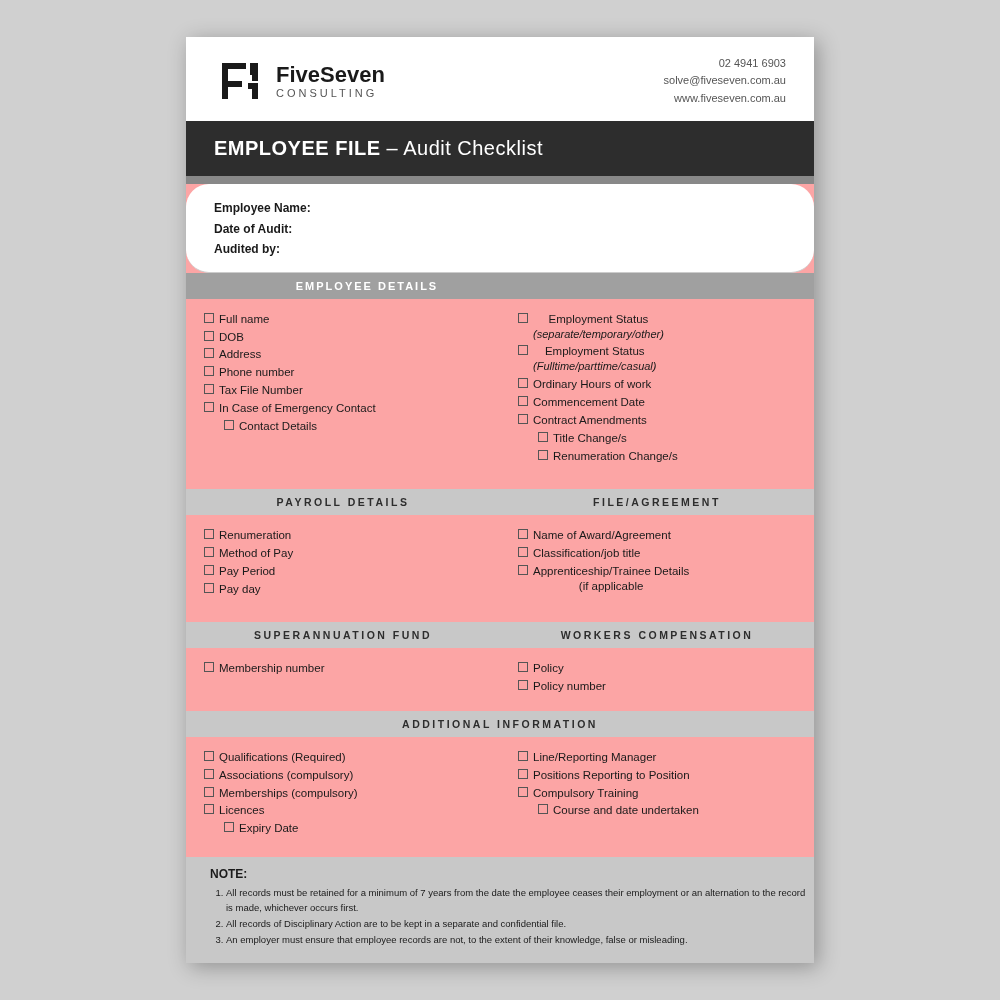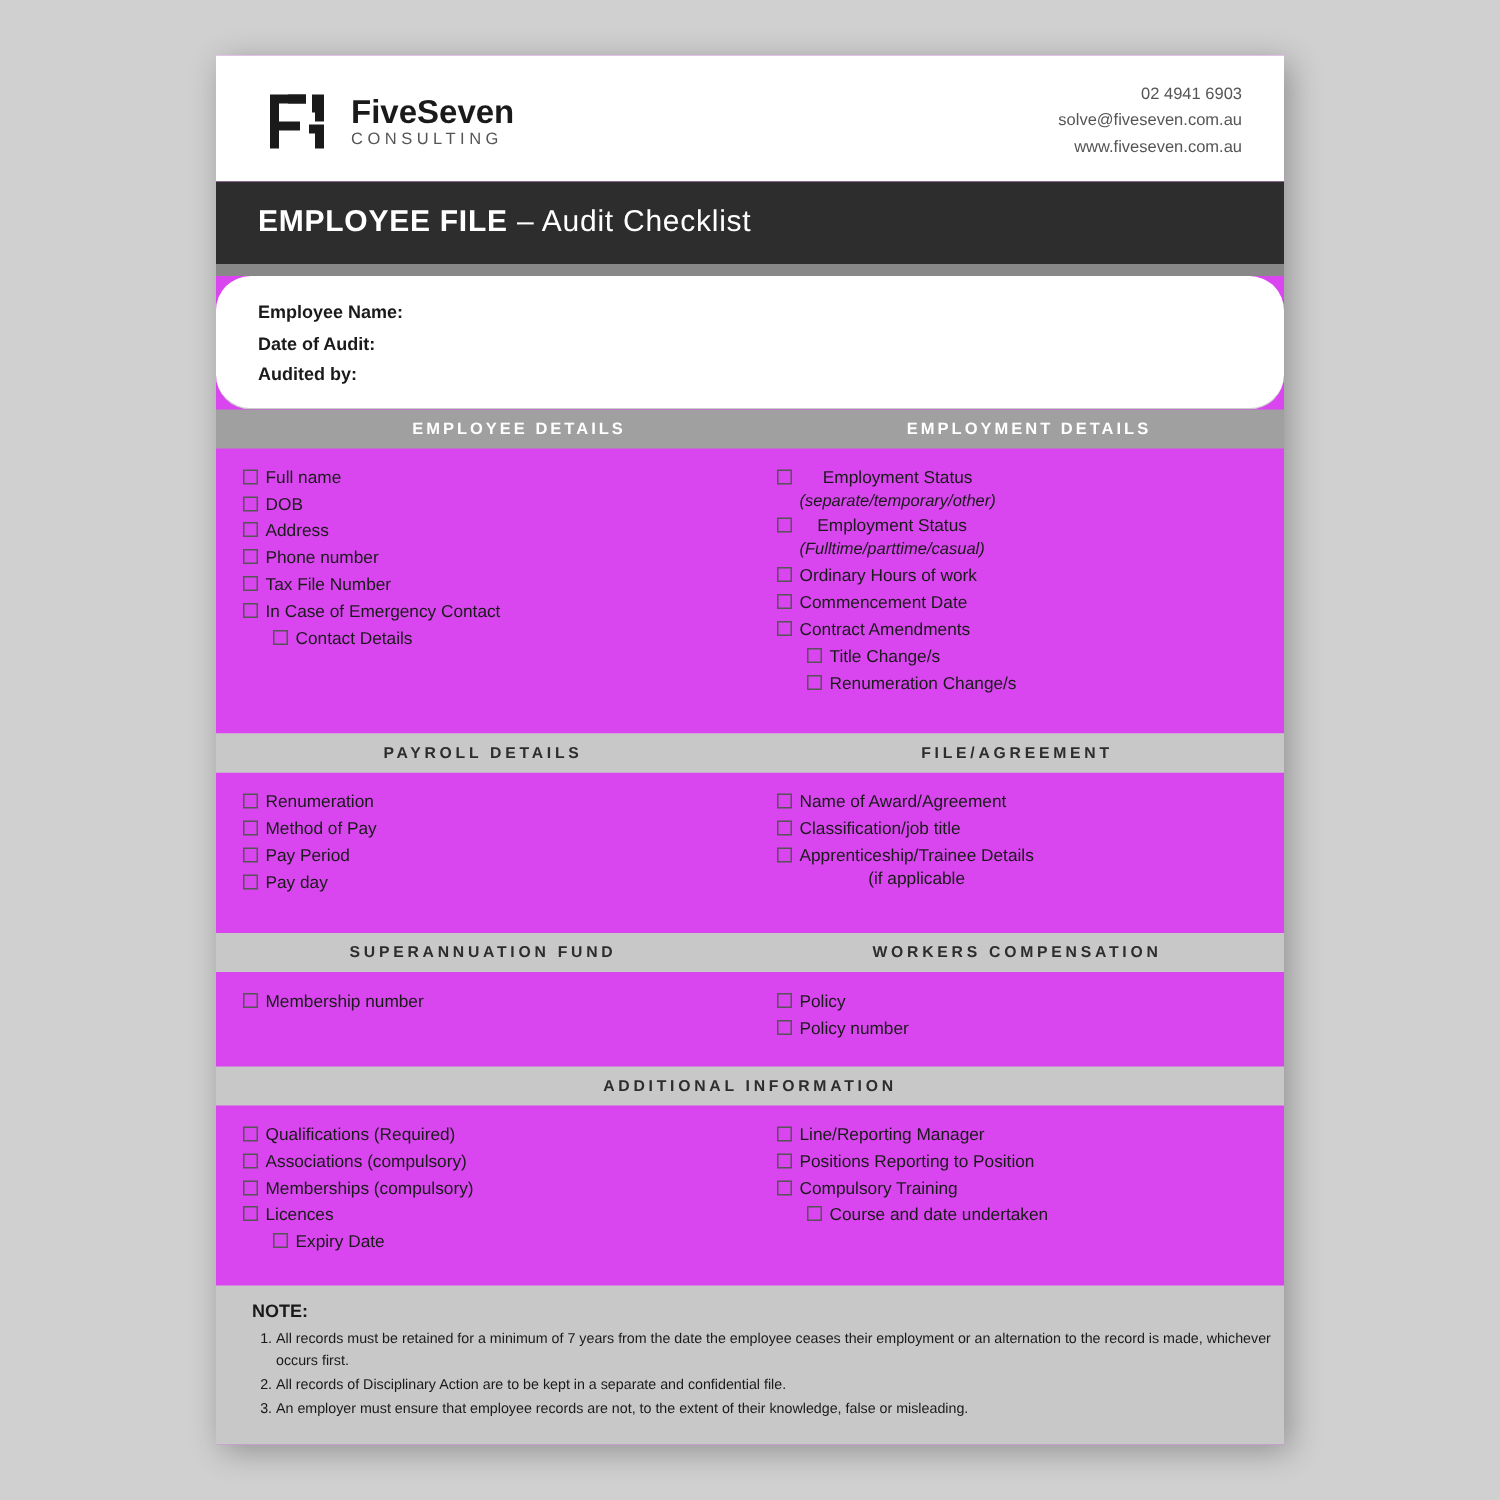--- a/index.html
+++ b/index.html
@@ -12,8 +12,8 @@
       font-family: Arial, sans-serif;
     }
     .page-wrapper {
-      width: 712px;
-      background: #d946ef;
+      width: 628px;
+      background: #fca5a5;
       box-shadow: 4px 4px 20px rgba(0,0,0,0.3);
       padding: 0;
       position: relative;

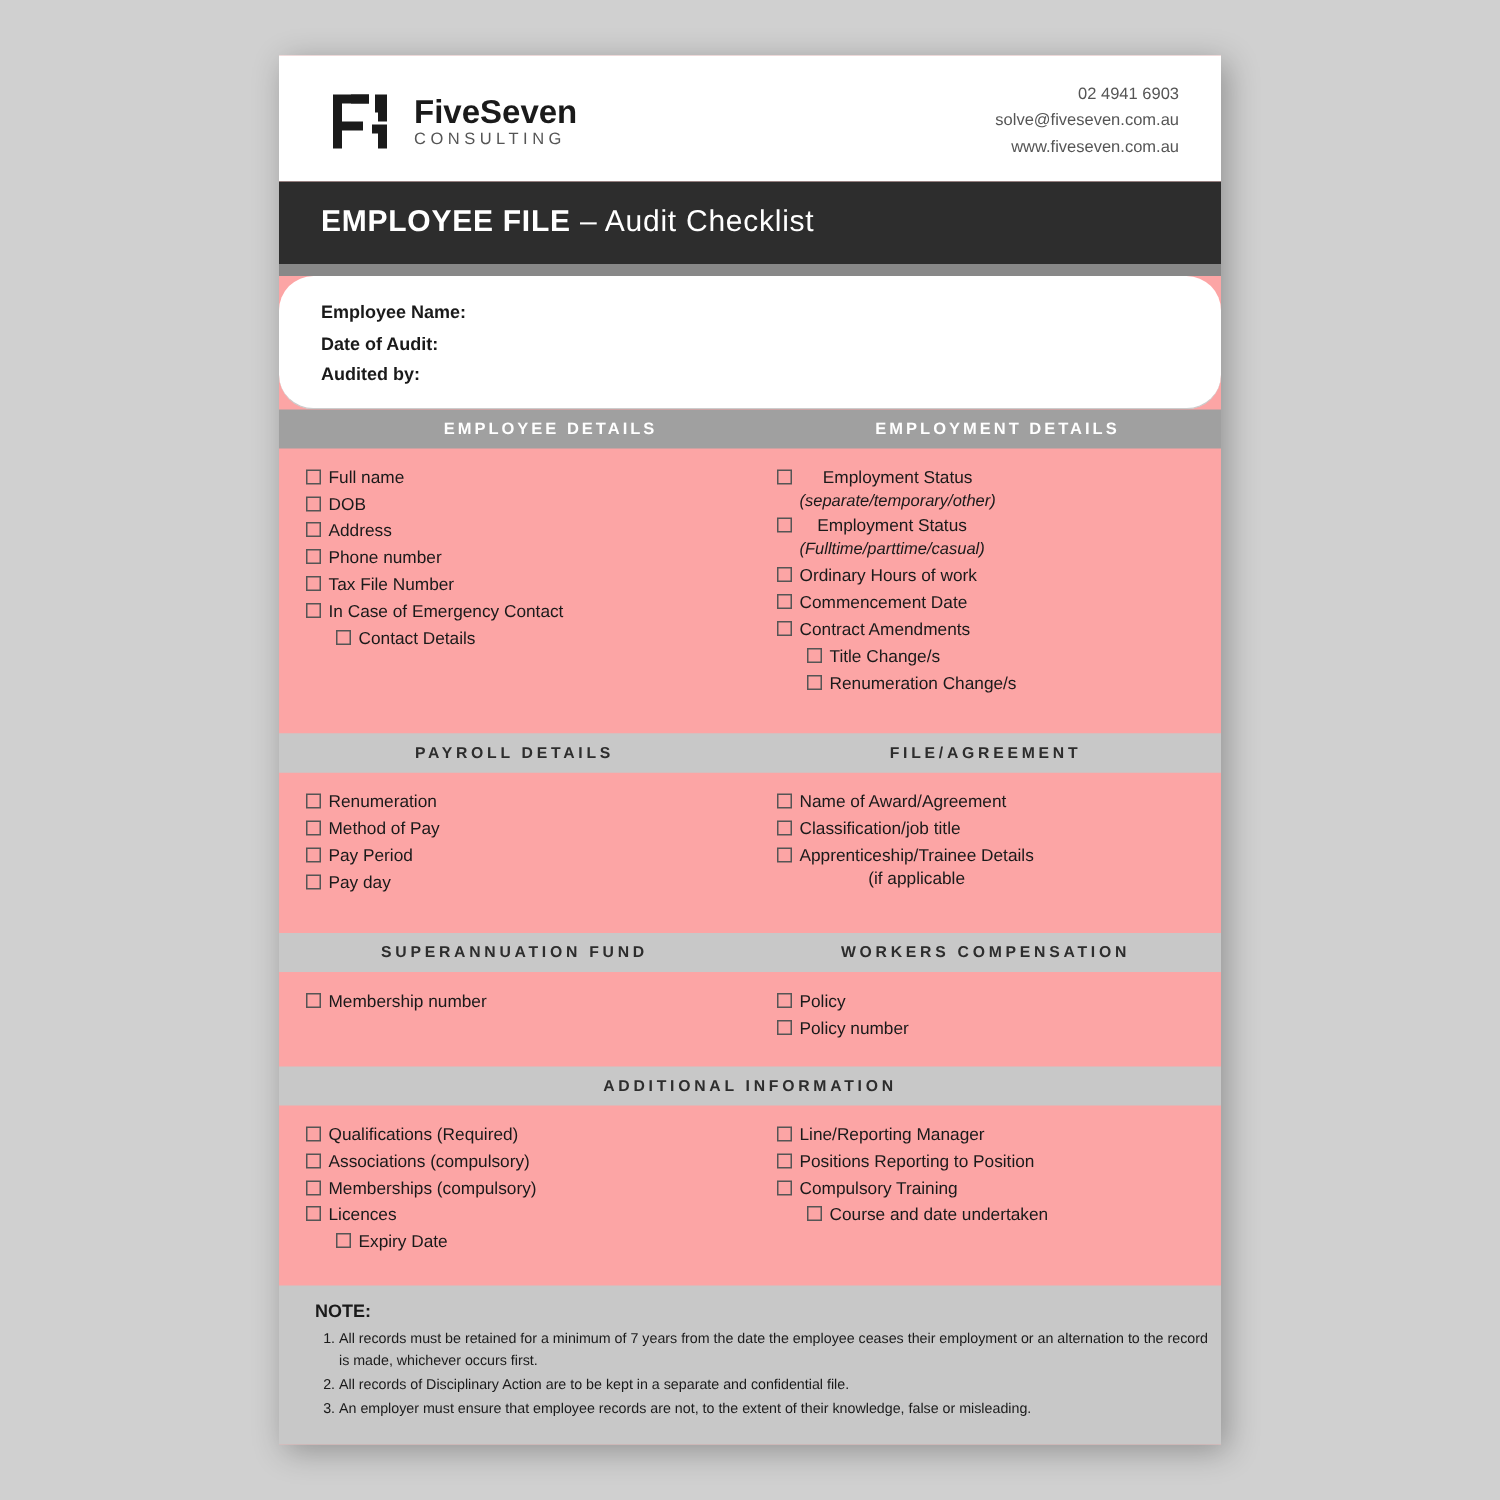--- a/index.html
+++ b/index.html
@@ -238,7 +238,6 @@
 
   <div class="section-headers">
     <div class="section-header">EMPLOYEE DETAILS</div>
-    <div class="section-header">EMPLOYMENT DETAILS</div>
   </div>
 
   <div class="columns-wrap">

